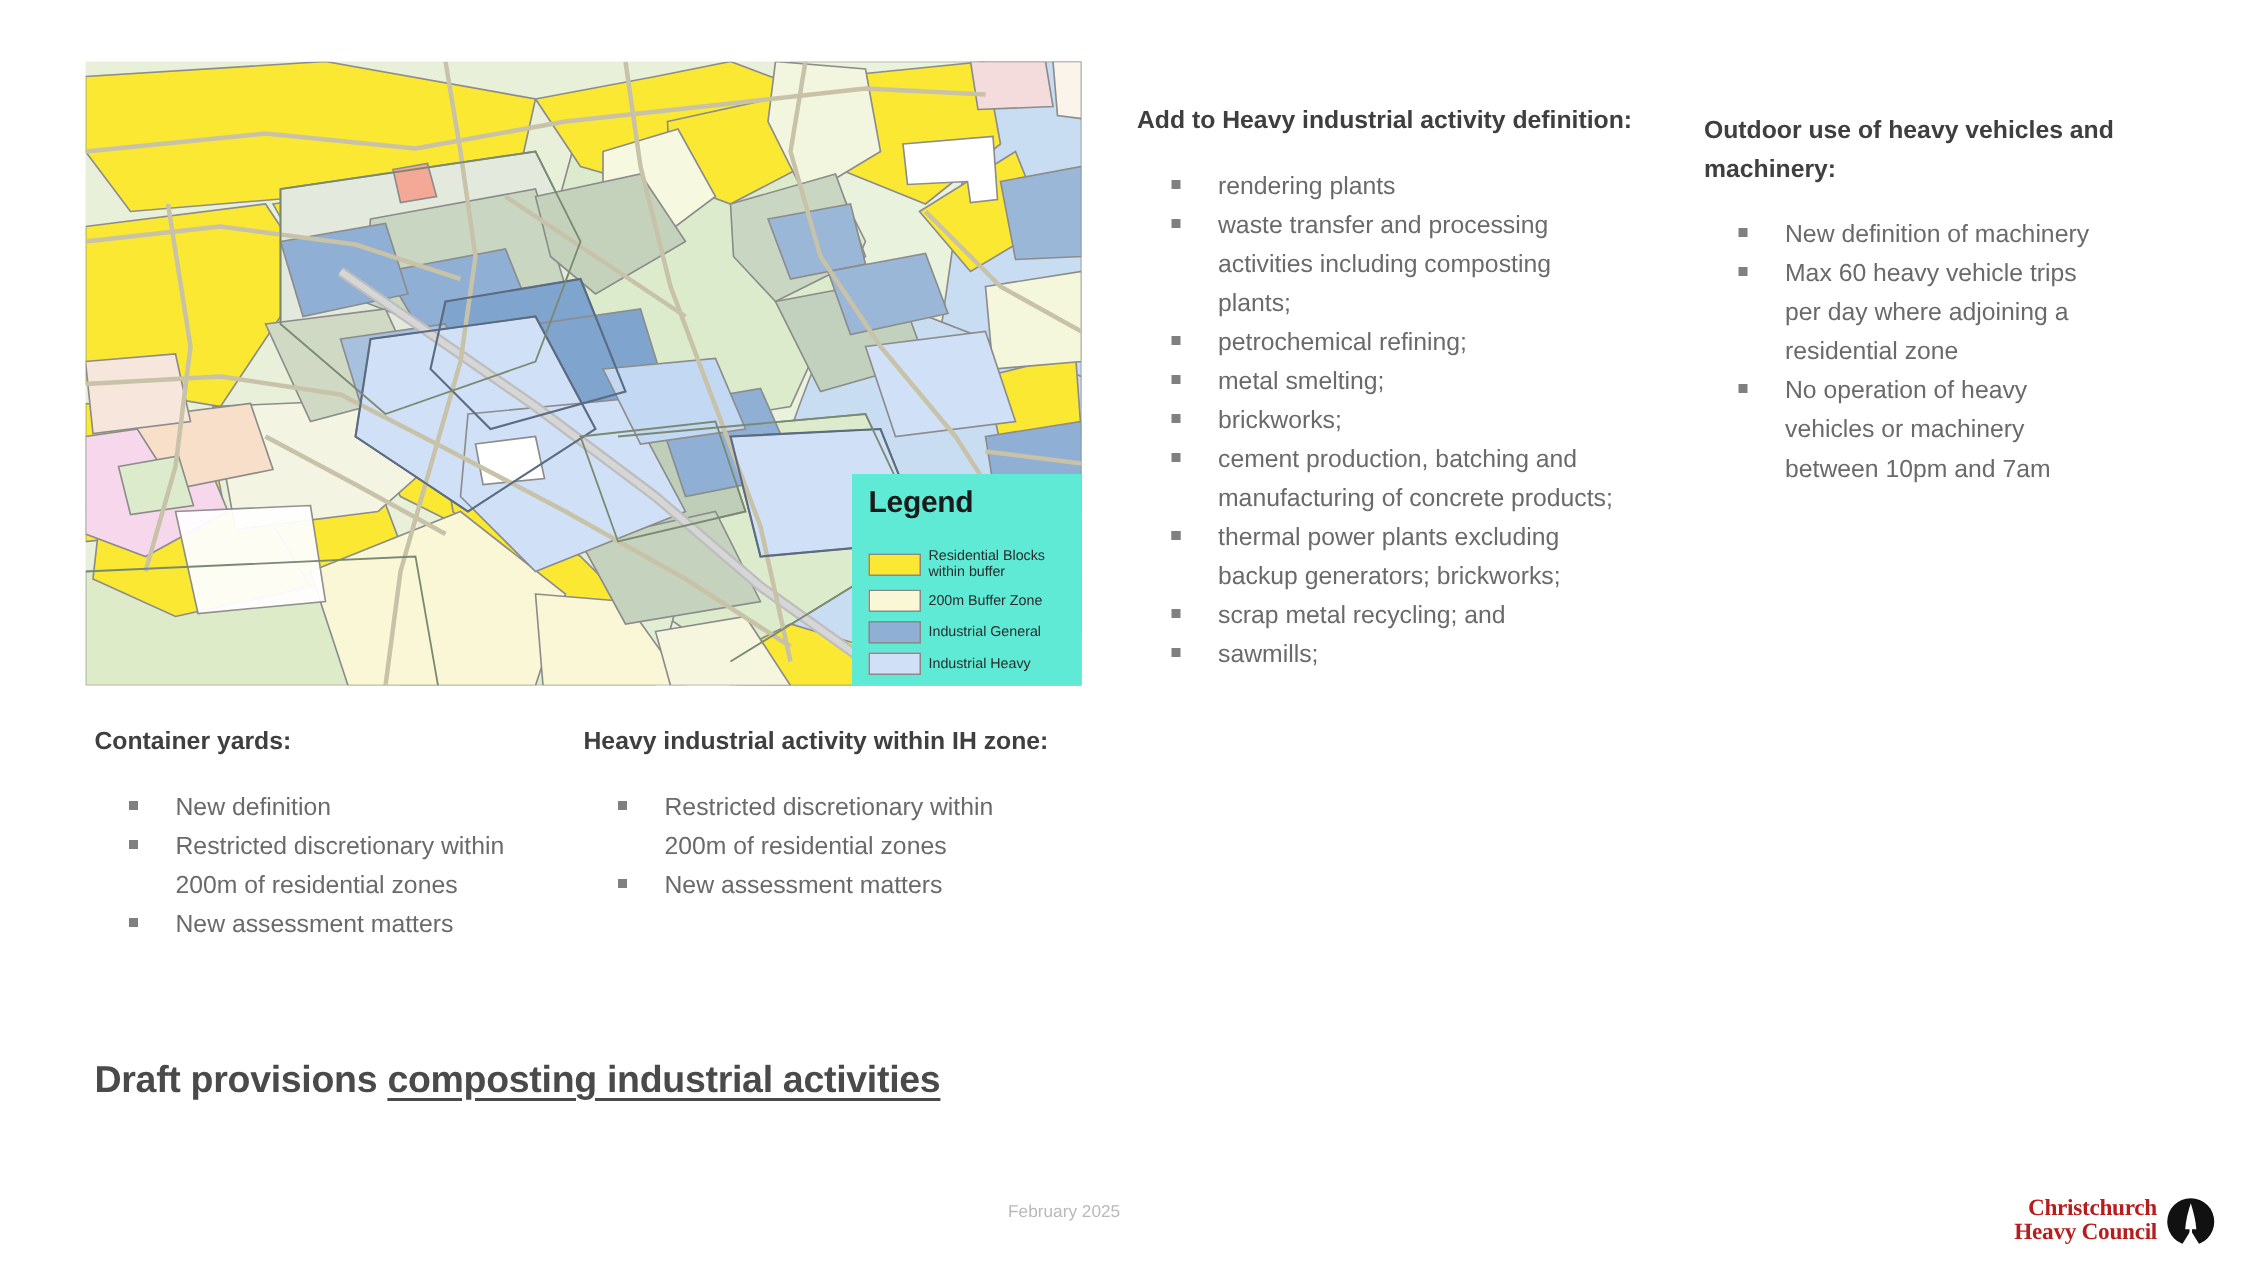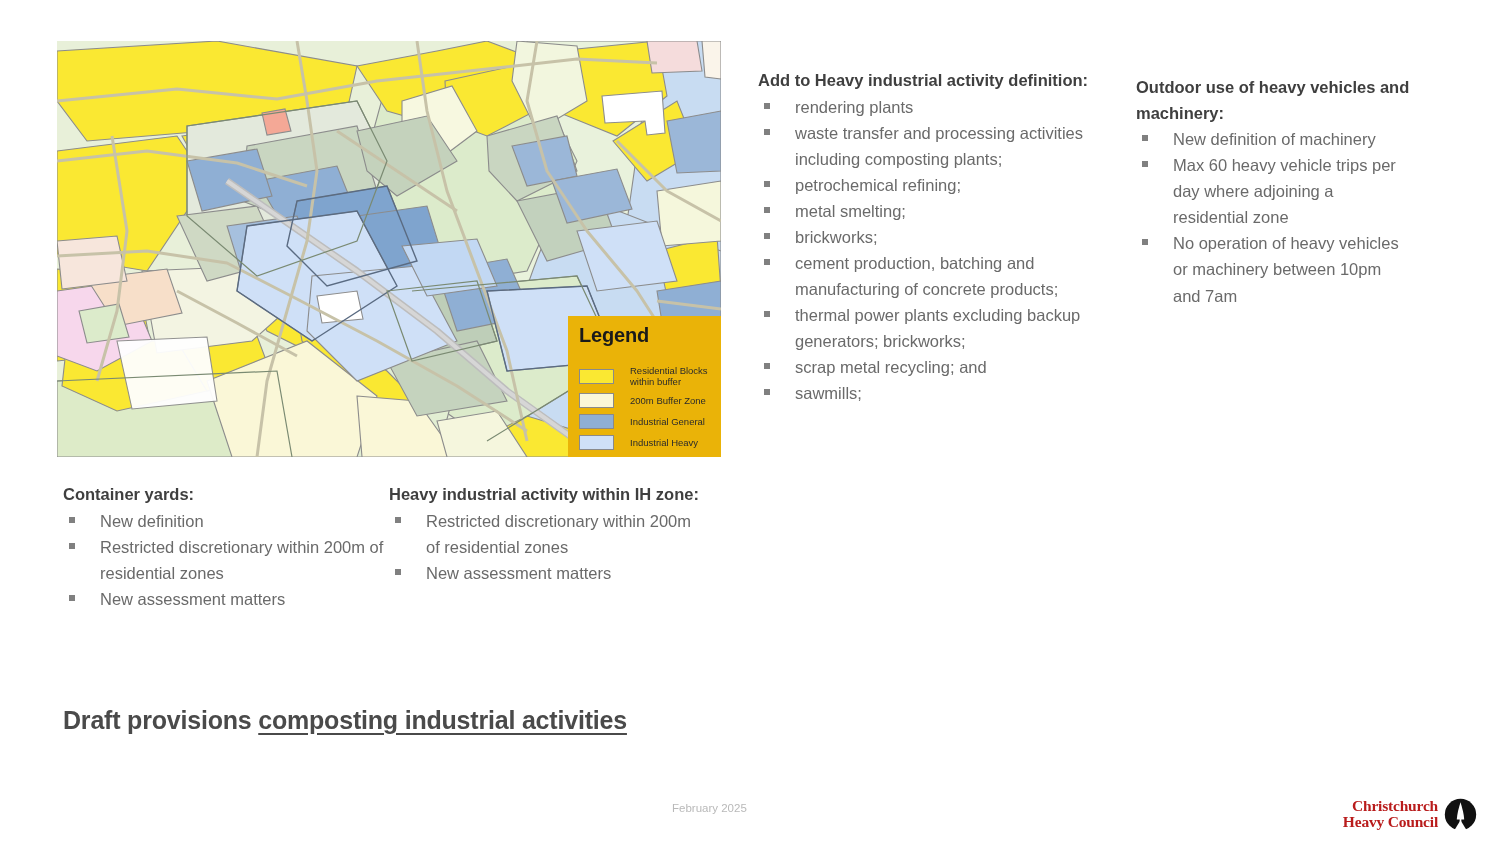--- a/index.html
+++ b/index.html
@@ -81,7 +81,7 @@
   }
   ul.bullets {
     list-style: none;
-    margin: 0;
+    margin: 17px;
     padding: 0;
   }
   ul.bullets li {

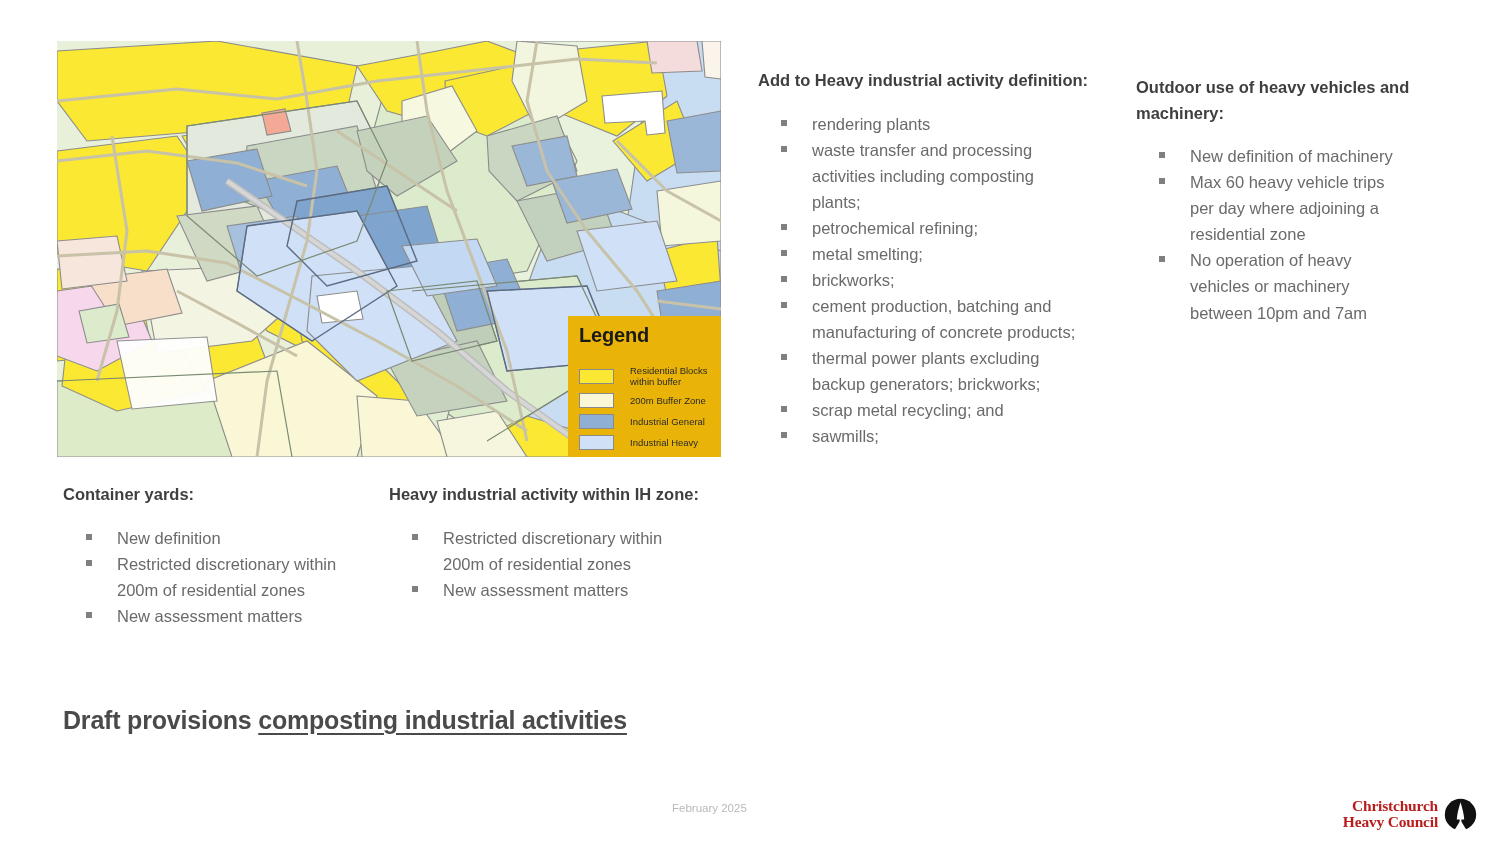--- a/index.html
+++ b/index.html
@@ -35,7 +35,7 @@
     top: 316px;
     width: 153px;
     height: 141px;
-    background: #eab308;
+    background: #5eead4;
     box-sizing: border-box;
     padding: 9px 0 0 11px;
   }

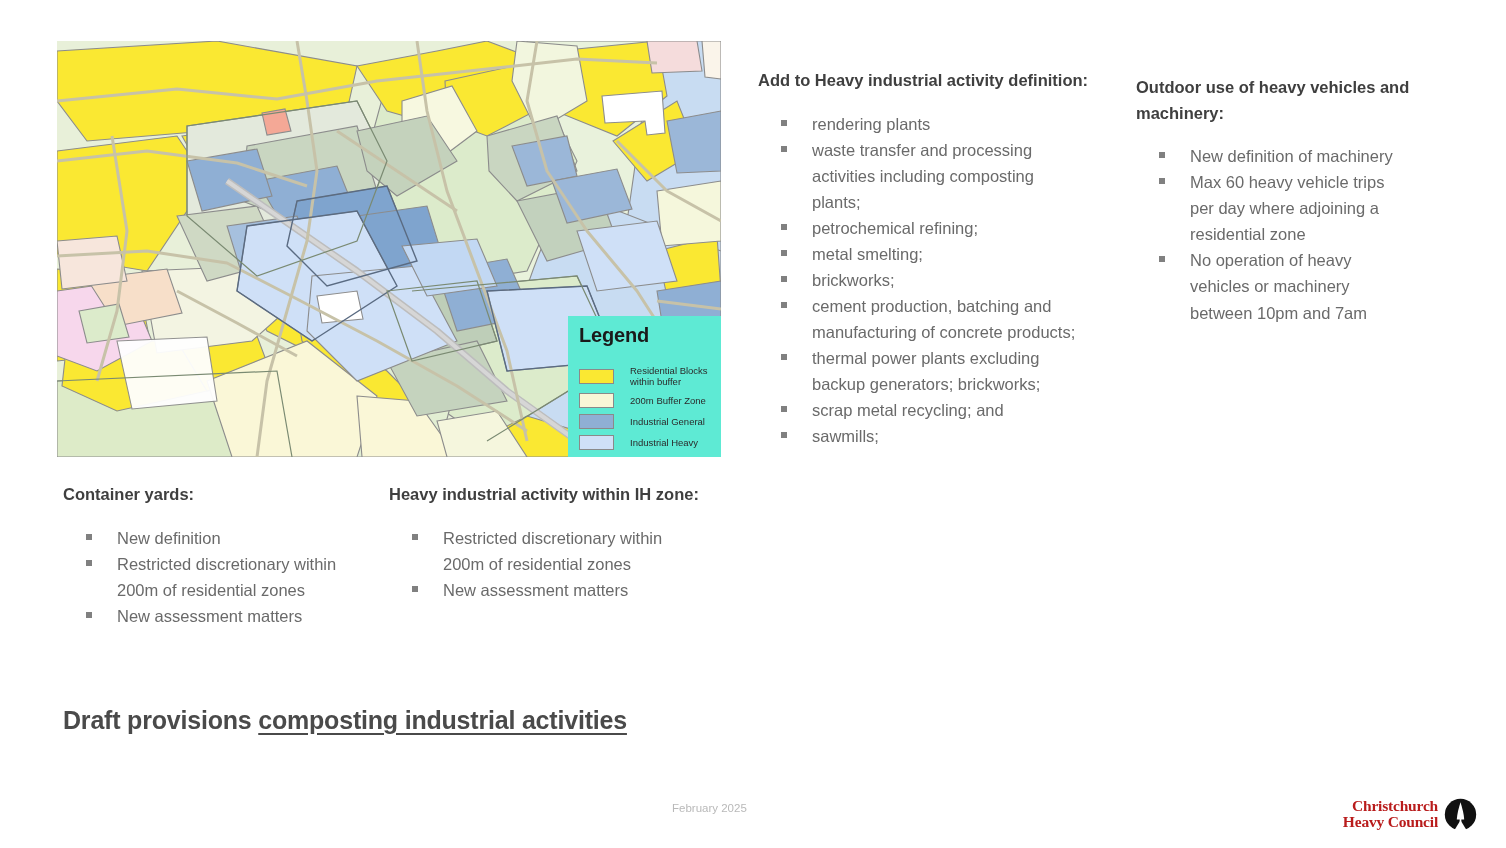--- a/index.html
+++ b/index.html
@@ -65,7 +65,7 @@
     font-size: 9.5px;
     line-height: 11px;
     color: #2b2b2b;
-    margin-left: 16px;
+    margin-left: 5px;
     white-space: pre-line;
   }
 

